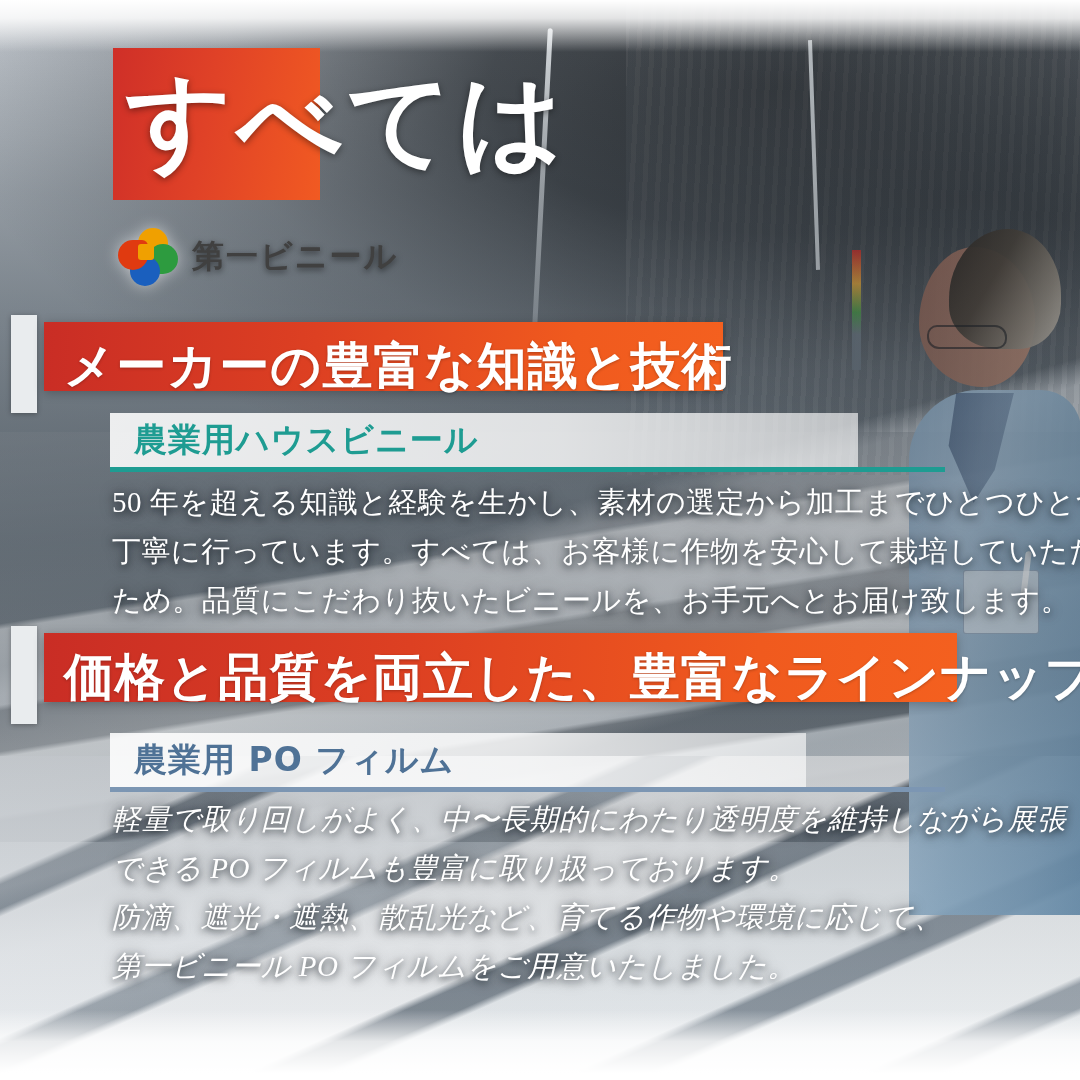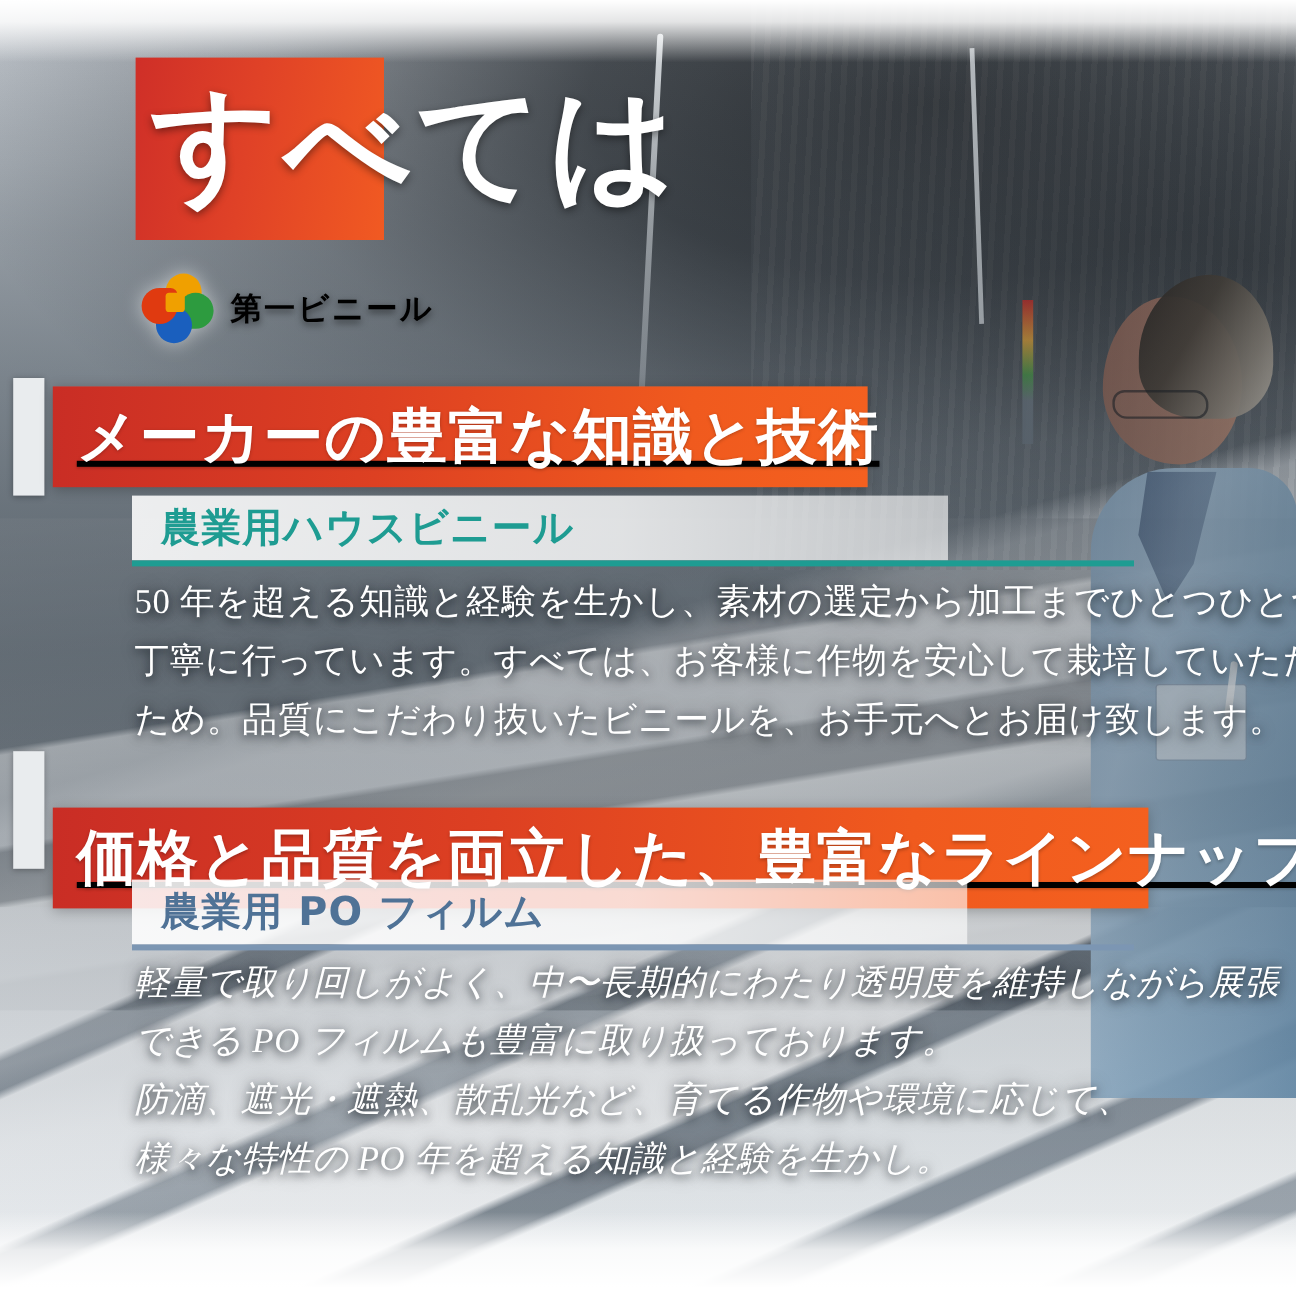--- a/index.html
+++ b/index.html
@@ -278,8 +278,8 @@
   .petal.center { left: 20px; top: 16px; width: 16px; height: 16px; background: #f0a000; border-radius: 3px; }
 
   .brand-name {
-    font-size: 26px;
-    color: #000000;
+    font-size: 32px;
+    color: #404040;
     font-weight: 700;
     letter-spacing: 2px;
     text-shadow: 0 2px 6px rgba(0,0,0,0.55);

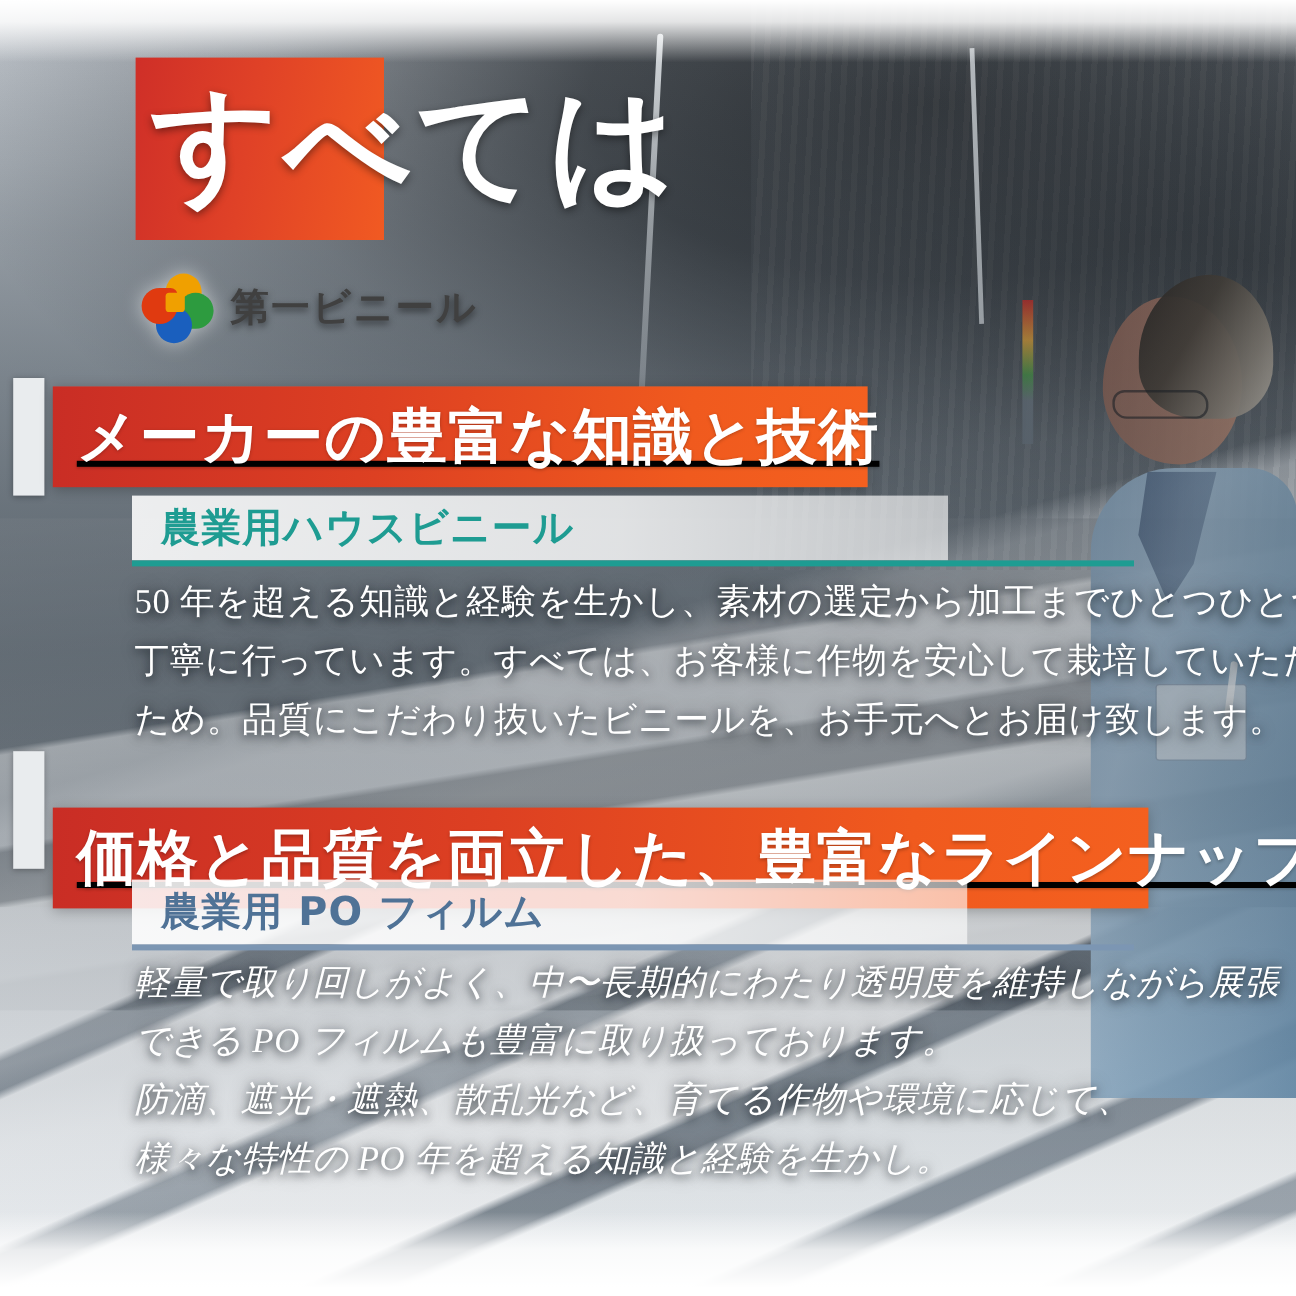--- a/index.html
+++ b/index.html
@@ -295,12 +295,11 @@
   
   .banner {
     position: absolute;
-    height: 84px;
+    height: 69px;
     background: linear-gradient(94deg, #c92d25 0%, #dd4022 40%, #f05a1e 78%, #f4601f 100%);
     display: flex;
-    align-items: center;
+    align-items: flex-end;
     box-shadow: 0 2px 10px rgba(0,0,0,0.25);
-    text-decoration: underline;
   }
   .banner-text {
     color: #ffffff;

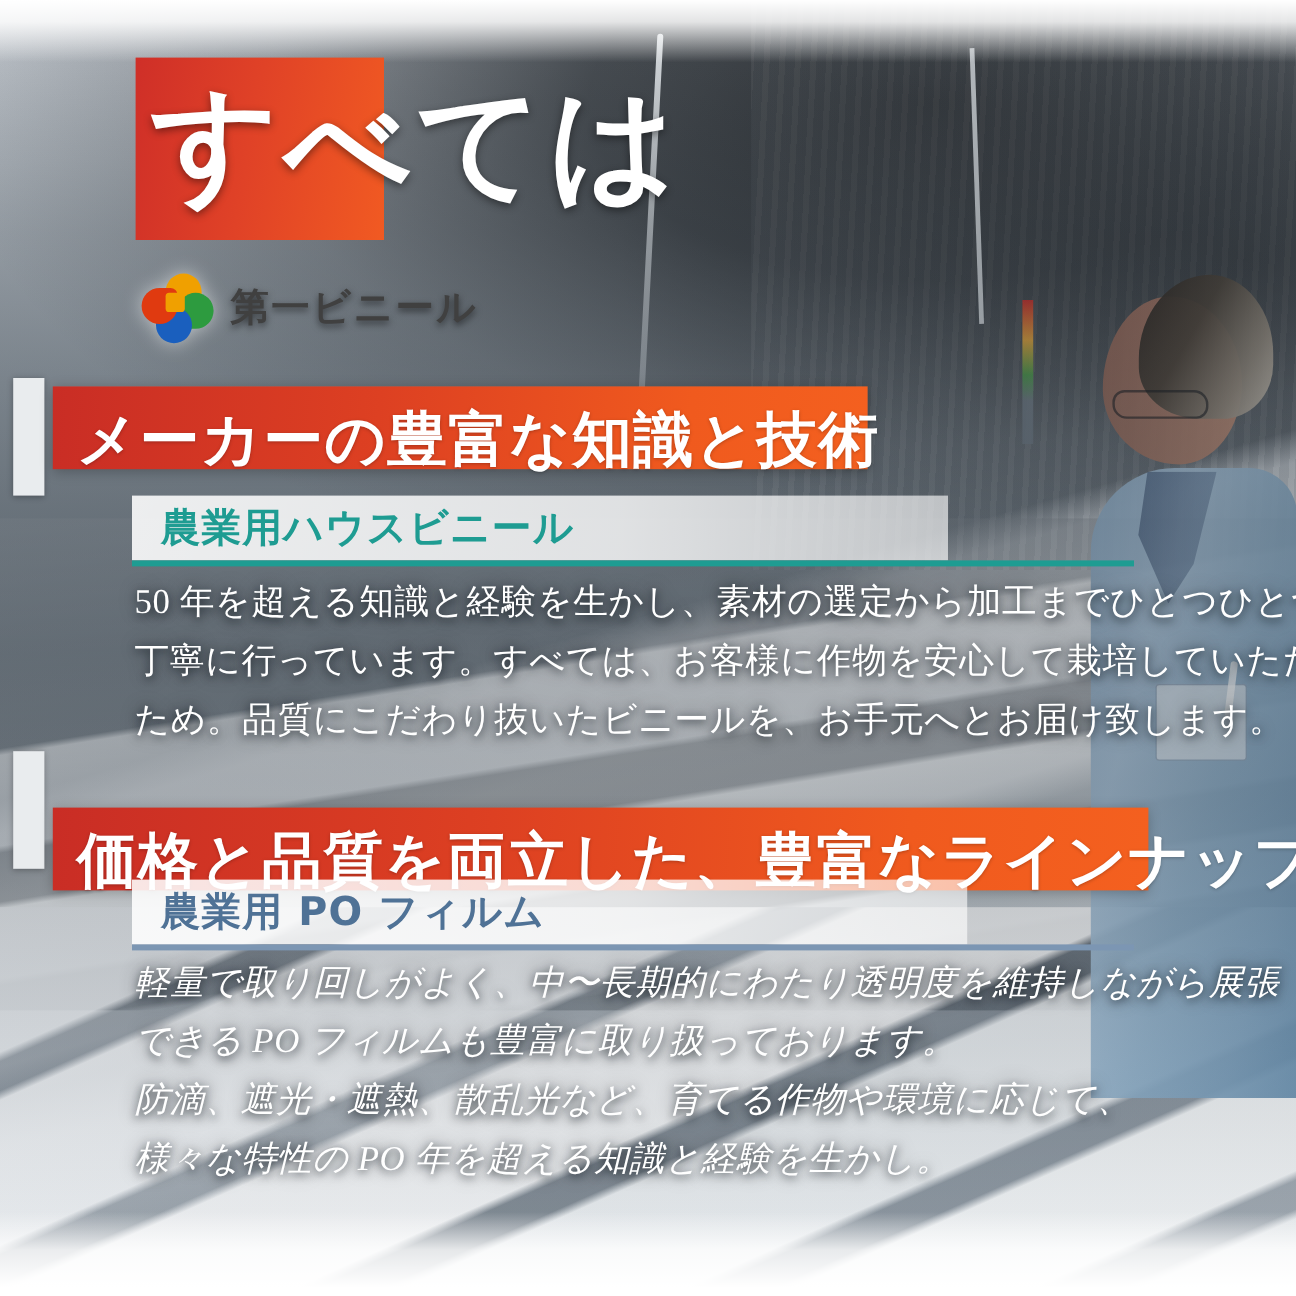--- a/index.html
+++ b/index.html
@@ -346,7 +346,7 @@
     left: 110px;
     height: 5px;
   }
-  #subhead-1 { top: 413px; width: 680px; }
+  #subhead-1 { top: 413px; width: 748px; }
   #subhead-1 .subhead-text { color: #1e9c92; }
   #rule-1 { top: 467px; width: 835px; background: #1e9c92; }
 

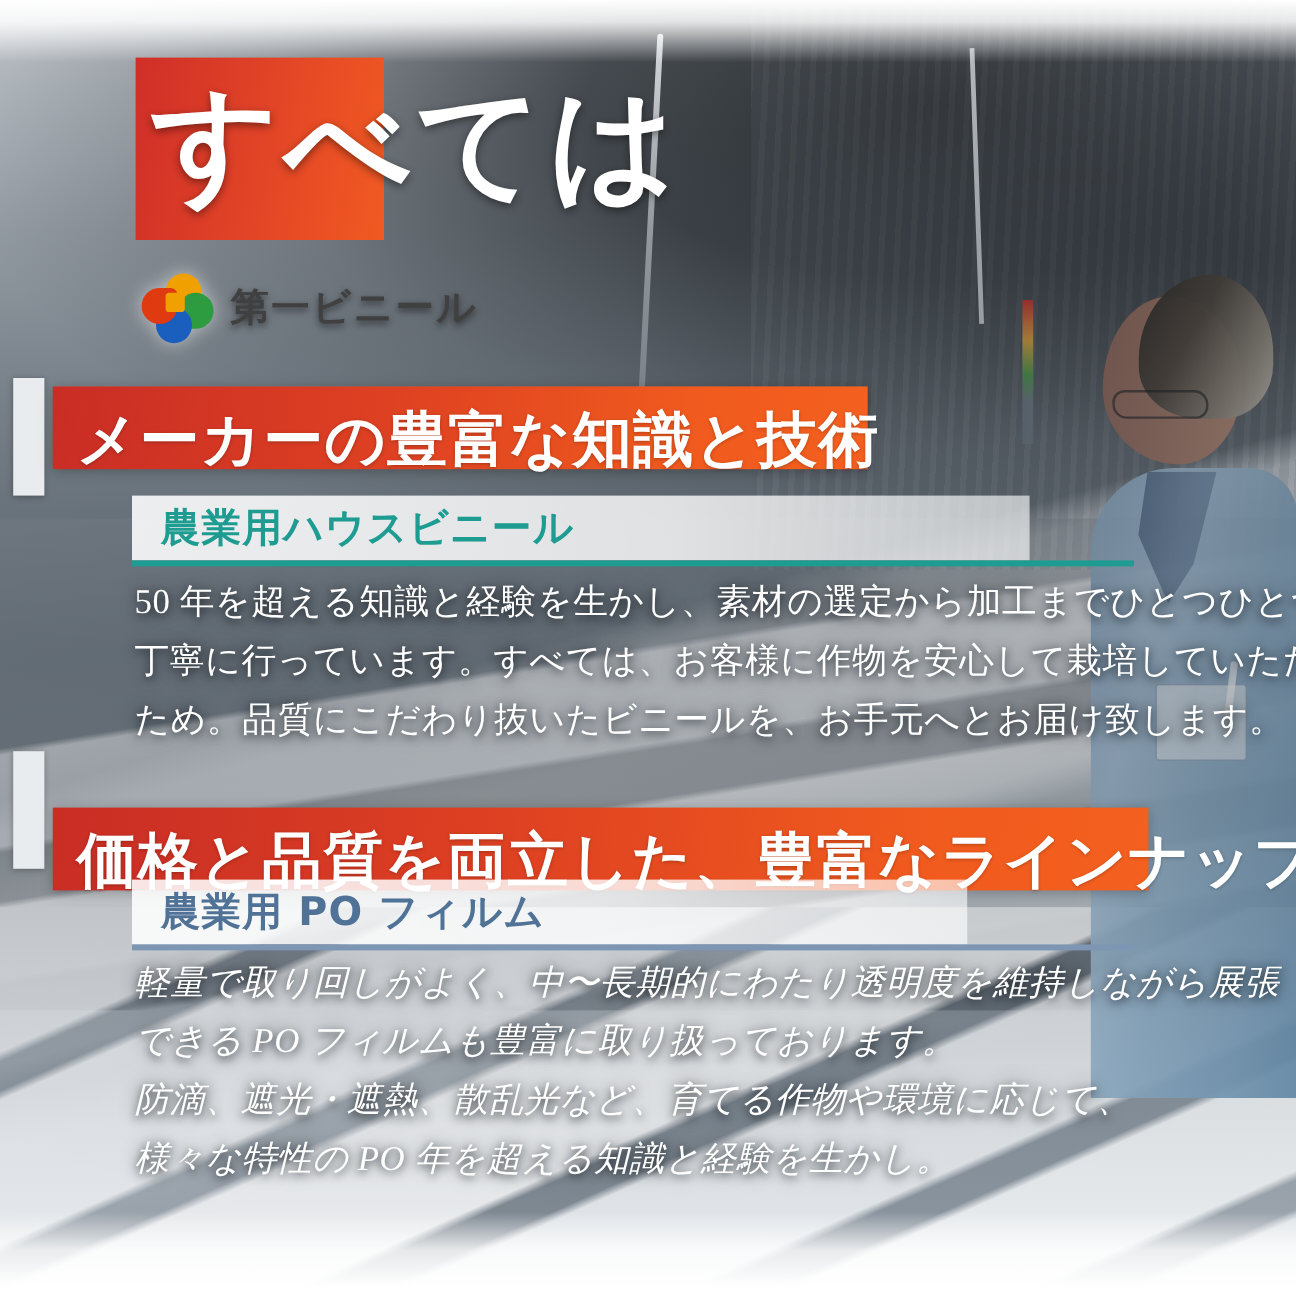--- a/index.html
+++ b/index.html
@@ -312,7 +312,7 @@
     text-shadow: 0 1px 3px rgba(0,0,0,0.25);
   }
   #banner-1 { left: 44px; top: 322px; width: 679px; }
-  #banner-2 { left: 44px; top: 633px; width: 913px; margin-top: 40px; }
+  #banner-2 { left: 44px; top: 633px; width: 913px; }
 
   .tick {
     position: absolute;

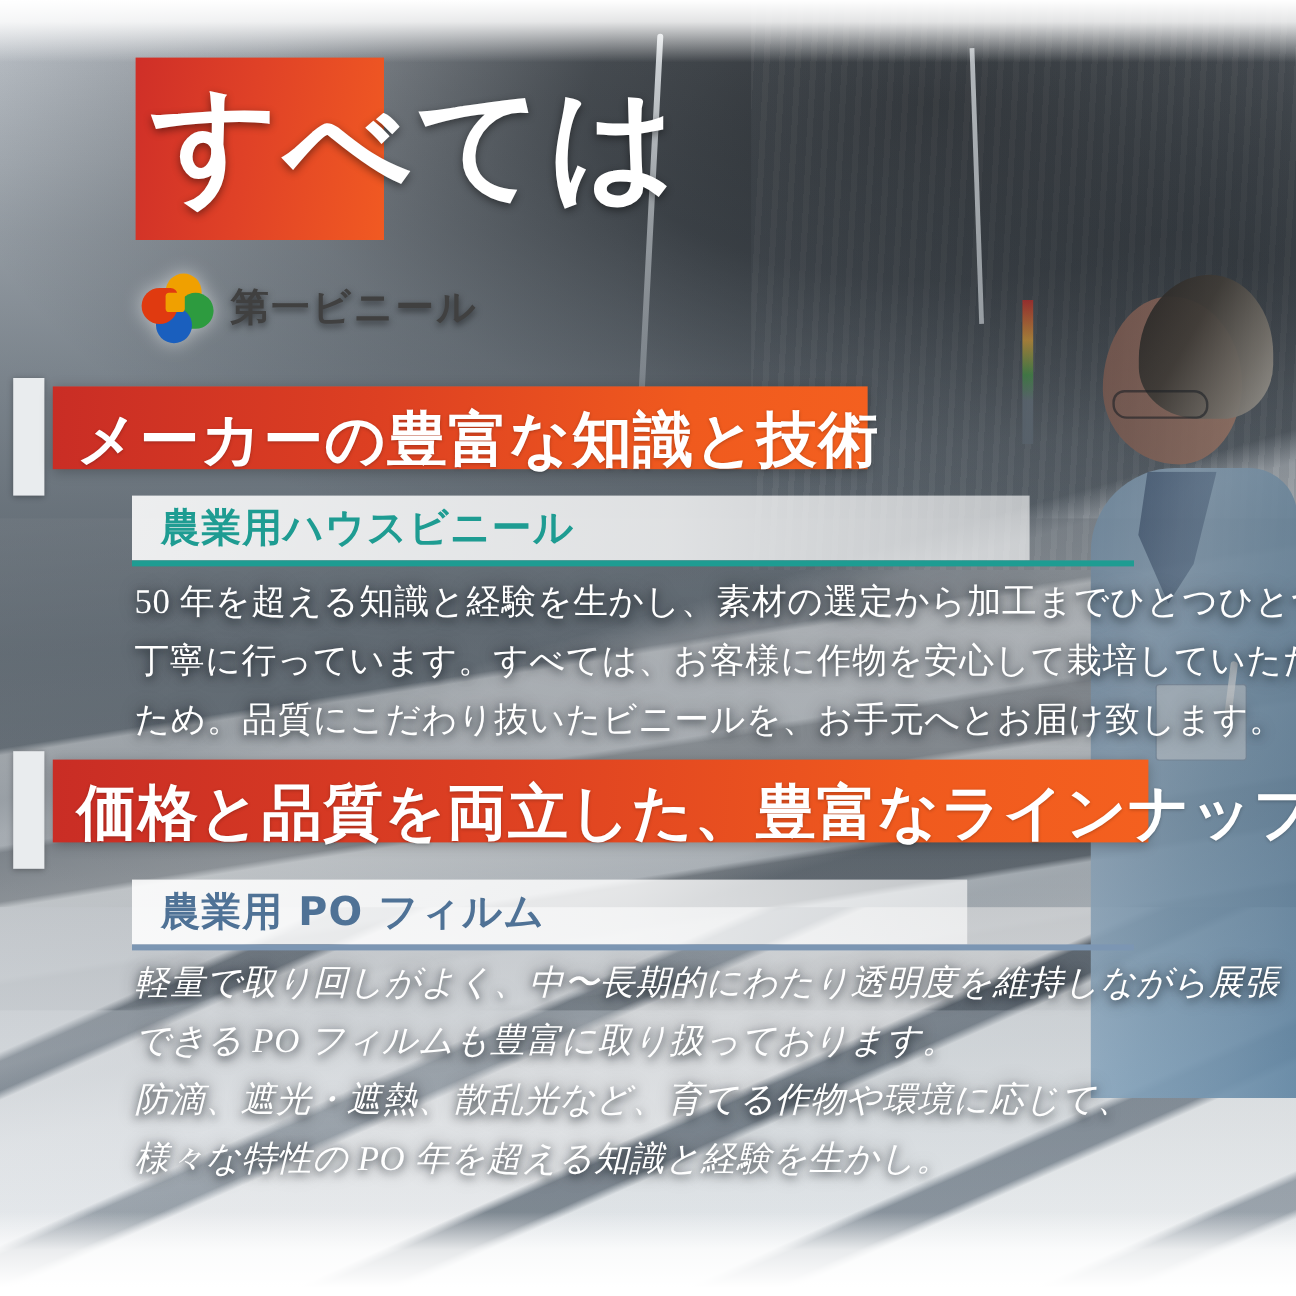--- a/index.html
+++ b/index.html
@@ -441,7 +441,7 @@
       <span class="line">軽量で取り回しがよく、中〜長期的にわたり透明度を維持しながら展張</span>
       <span class="line">できる PO フィルムも豊富に取り扱っております。</span>
       <span class="line">防滴、遮光・遮熱、散乱光など、育てる作物や環境に応じて、</span>
-      <span class="line">様々な特性の PO 年を超える知識と経験を生かし。</span>
+      <span class="line">第一ビニール PO フィルムをご用意いたしました。</span>
     </div>
 
   </div>

